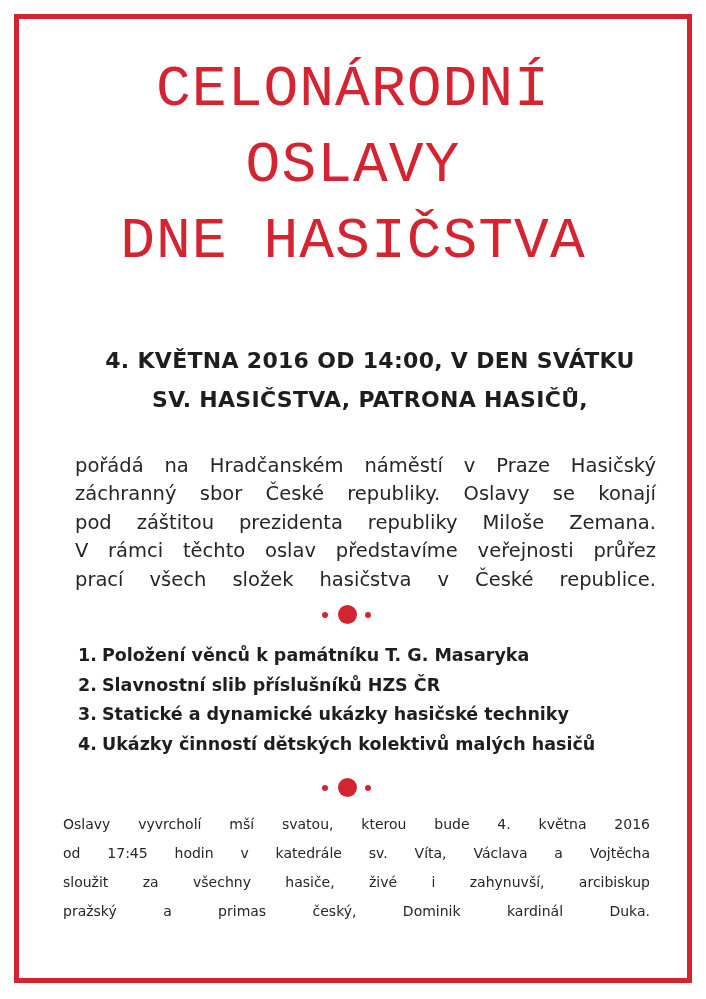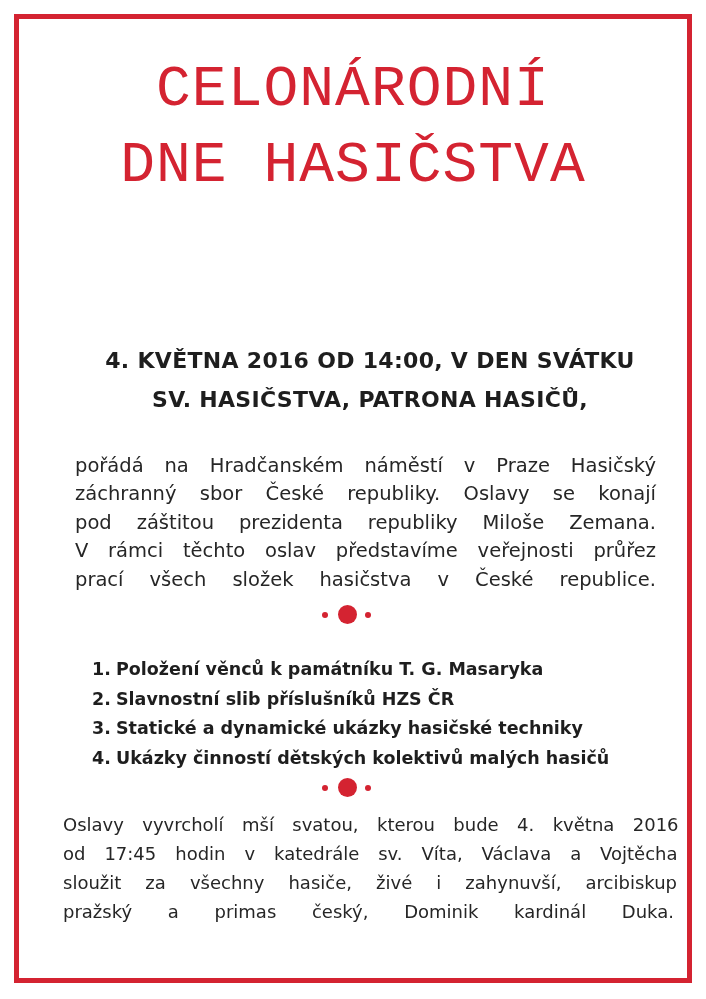--- a/index.html
+++ b/index.html
@@ -123,6 +123,7 @@
 
 <h1 class="title">
   <span class="line">CELONÁRODNÍ</span>
+  <span class="line">OSLAVY</span>
   <span class="line">DNE HASIČSTVA</span>
 </h1>
 

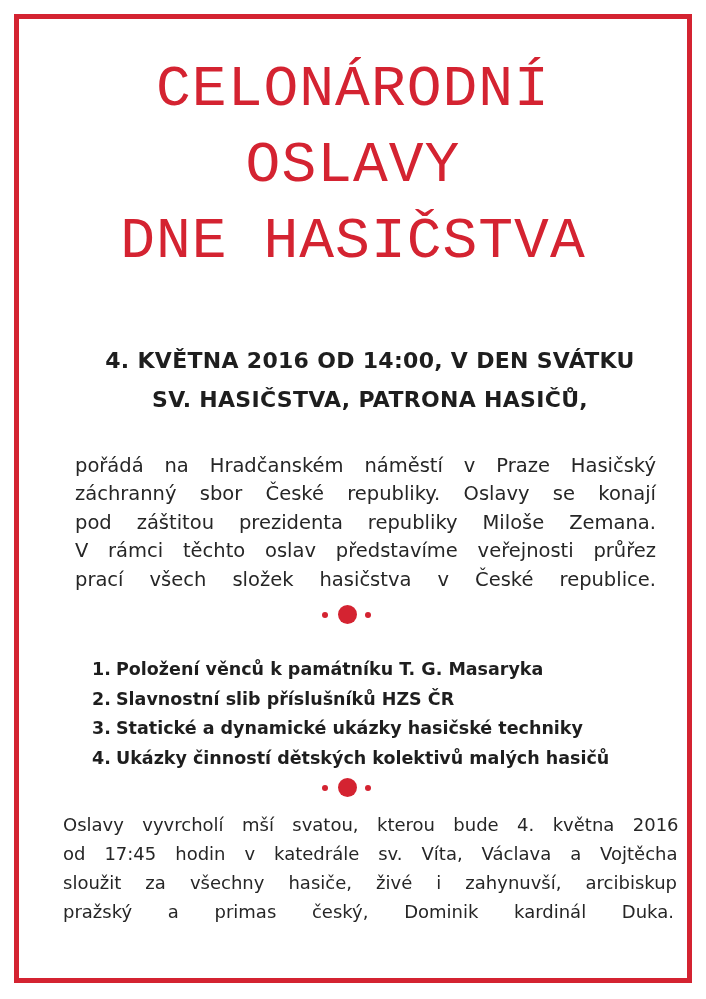--- a/index.html
+++ b/index.html
@@ -93,7 +93,7 @@
       position: absolute;
       left: 78px;
       top: 641px;
-      margin: 14px;
+      margin: 0;
       padding: 0;
       list-style: none;
       font-family: "DejaVu Sans", sans-serif;

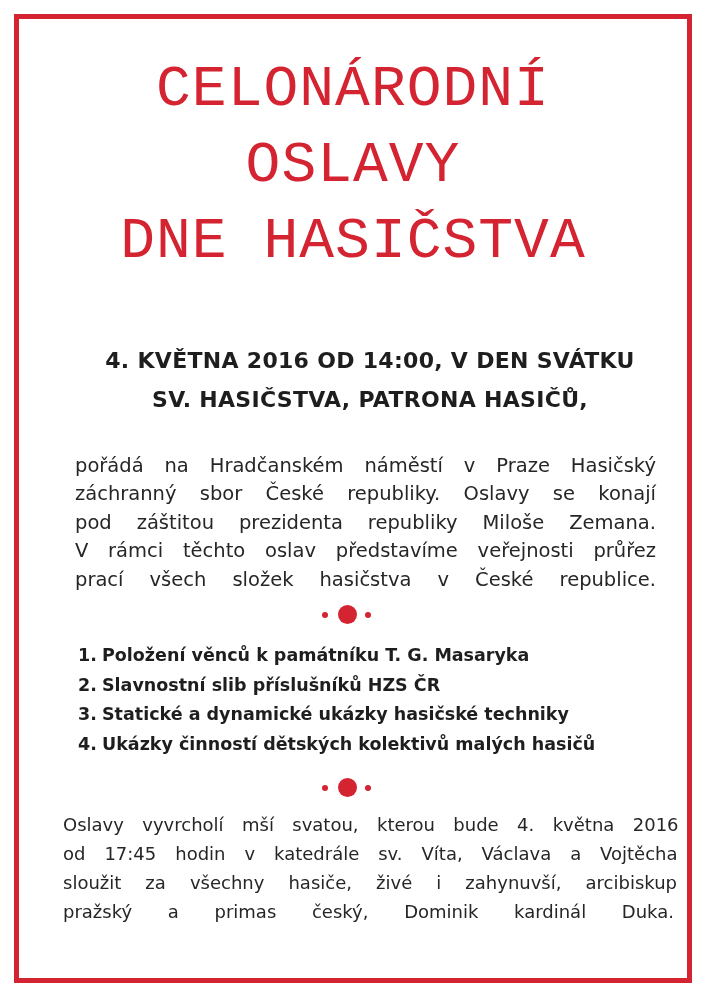--- a/index.html
+++ b/index.html
@@ -110,7 +110,7 @@
       width: 587px;
       top: 810px;
       font-family: "DejaVu Sans", sans-serif;
-      font-size: 18px;
+      font-size: 14px;
       line-height: 29px;
       color: #262626;
       margin: 0;

